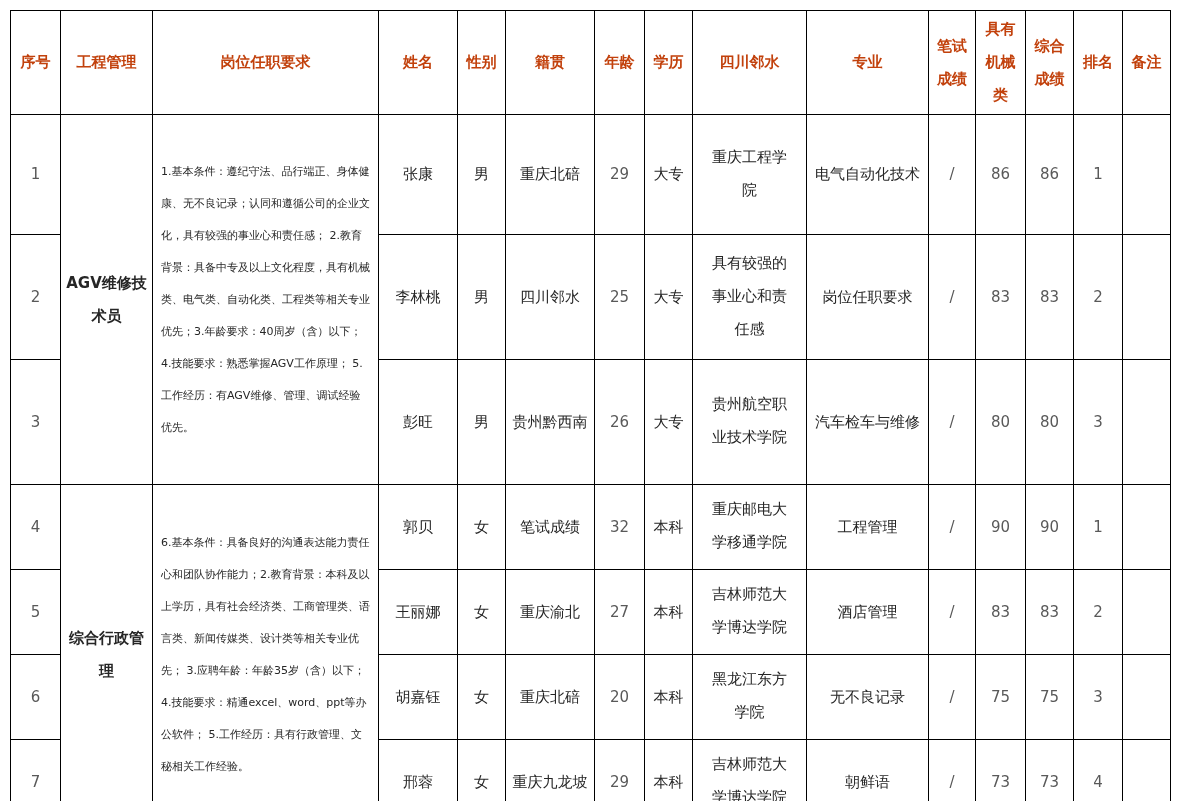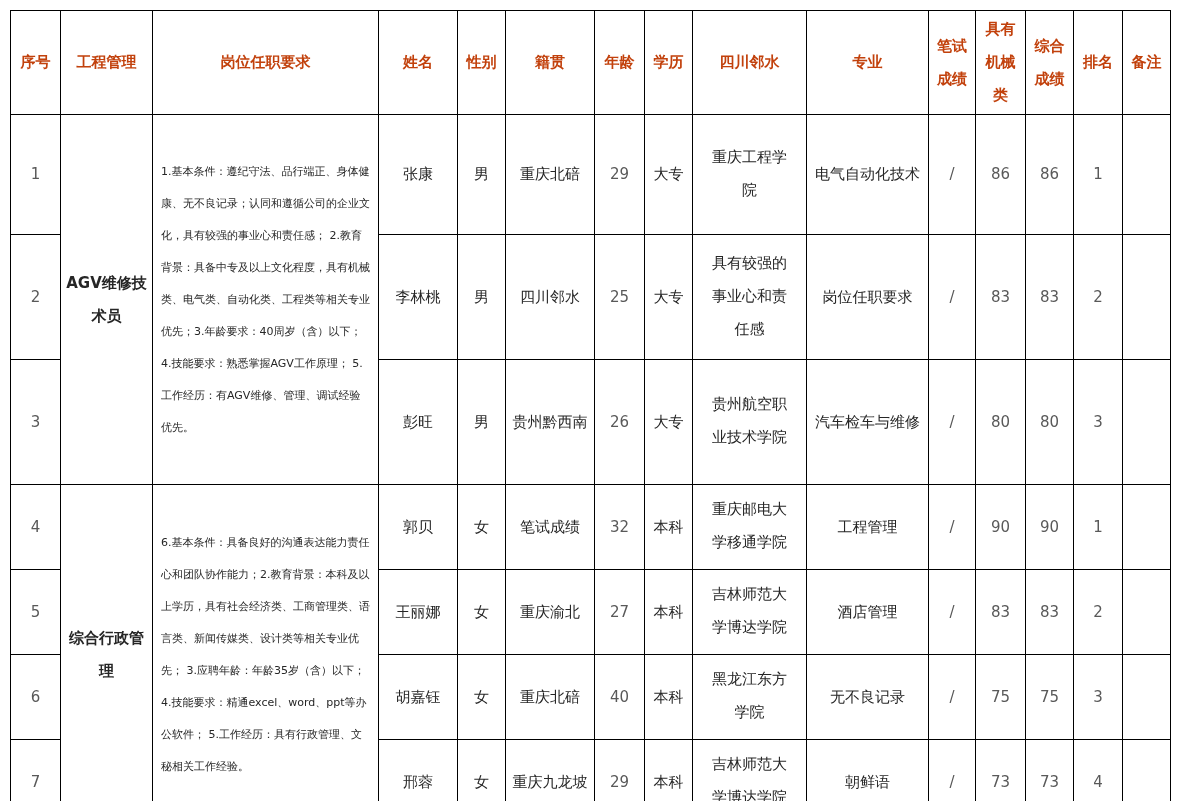--- a/index.html
+++ b/index.html
@@ -179,7 +179,7 @@
       <td>胡嘉钰</td>
       <td>女</td>
       <td>重庆北碚</td>
-      <td class="num">40</td>
+      <td class="num">20</td>
       <td>本科</td>
       <td class="school">黑龙江东方学院</td>
       <td>无不良记录</td>

